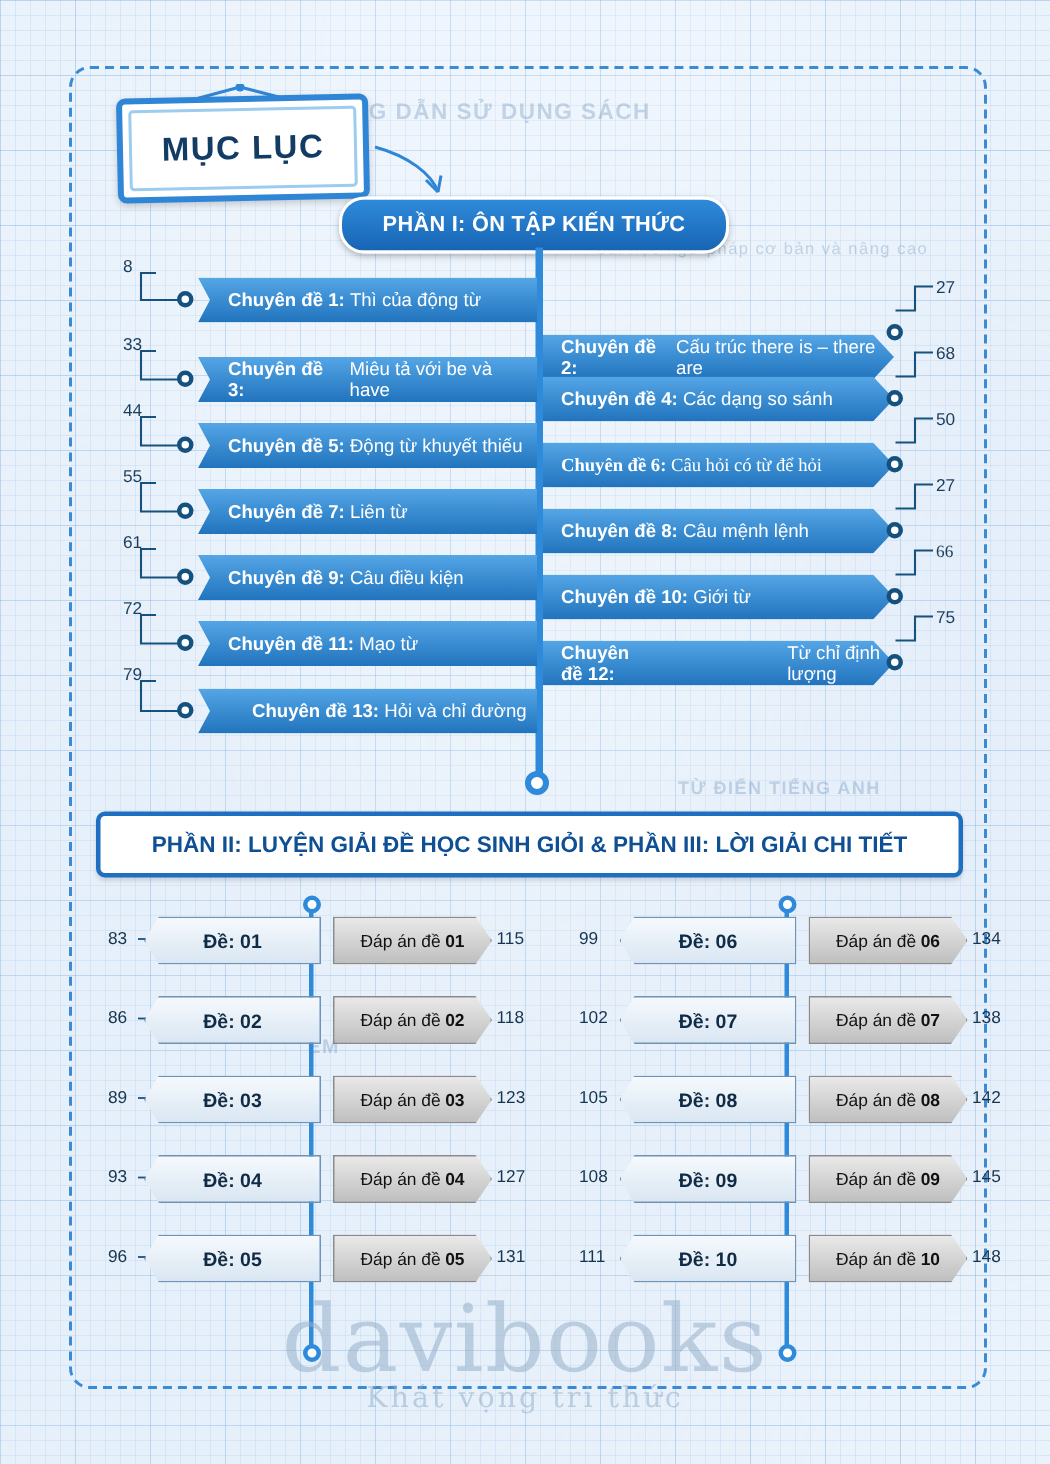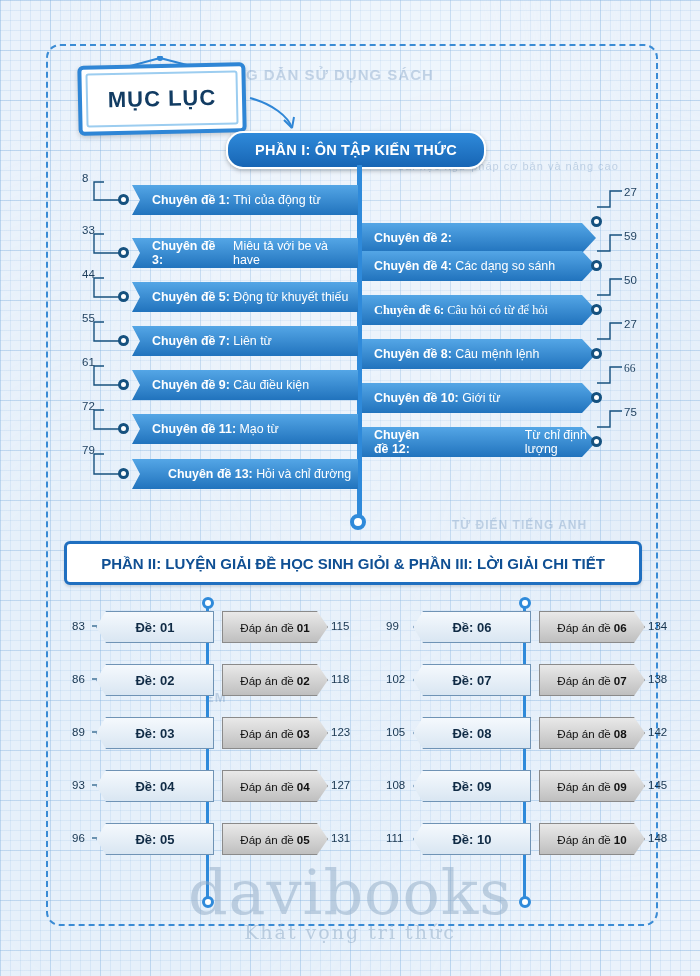--- a/index.html
+++ b/index.html
@@ -257,7 +257,7 @@
 <div class="bullet" style="left:118px;top:468px;"></div>
 
 <div class="chap right" style="left:362px;top:207px;width:234px;margin-top:16px;">
-  <span class="num">Chuyên đề 2:</span>&nbsp;
+  <span class="num">Chuyên đề 2:</span>&nbsp;<span class="ttl">Cấu trúc there is – there are</span>
 </div>
 <div class="bullet" style="left:591px;top:216px;"></div>
 <div class="pgnum" style="left:624px;top:186px;">27</div>

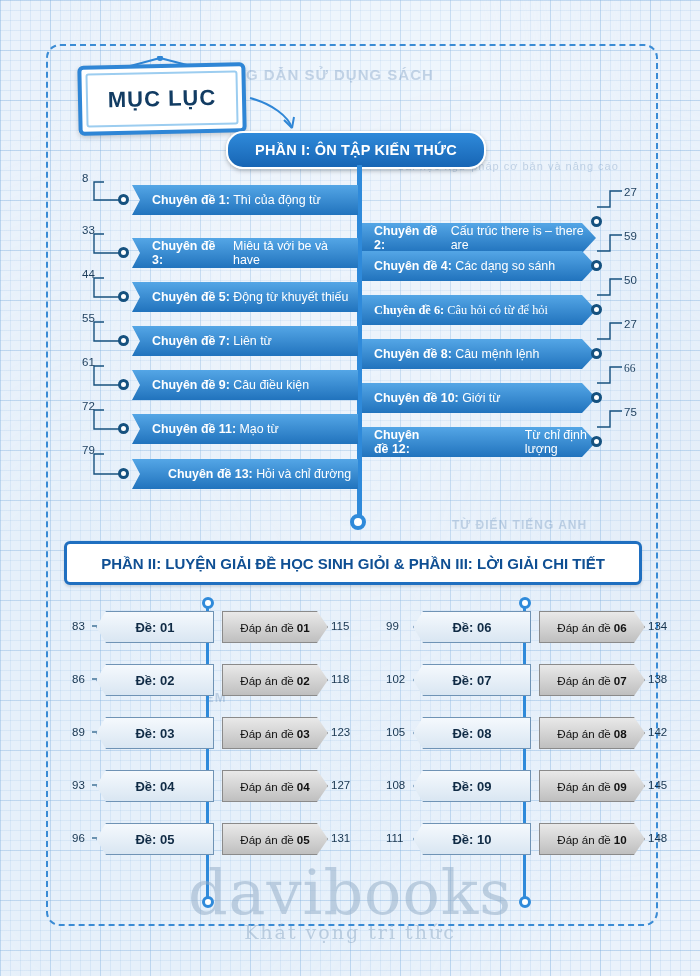--- a/index.html
+++ b/index.html
@@ -266,7 +266,7 @@
   <span class="num">Chuyên đề 4:</span>&nbsp;<span class="ttl">Các dạng so sánh</span>
 </div>
 <div class="bullet" style="left:591px;top:260px;"></div>
-<div class="pgnum" style="left:624px;top:230px;">59</div>
+<div class="pgnum" style="left:624px;top:230px;">68</div>
 
 <div class="chap right" style="left:362px;top:295px;width:234px;font-family:Liberation Serif, serif;">
   <span class="num">Chuyên đề 6:</span>&nbsp;<span class="ttl">Câu hỏi có từ để hỏi</span>

